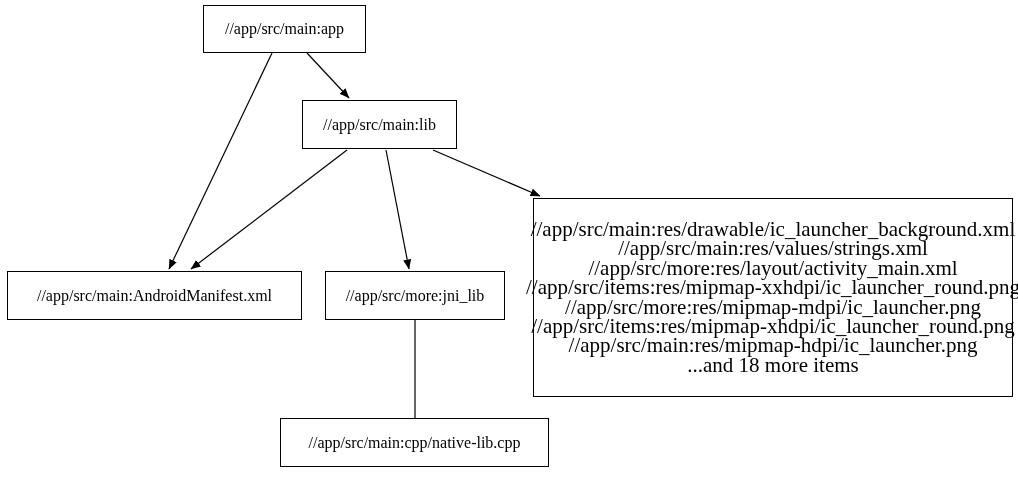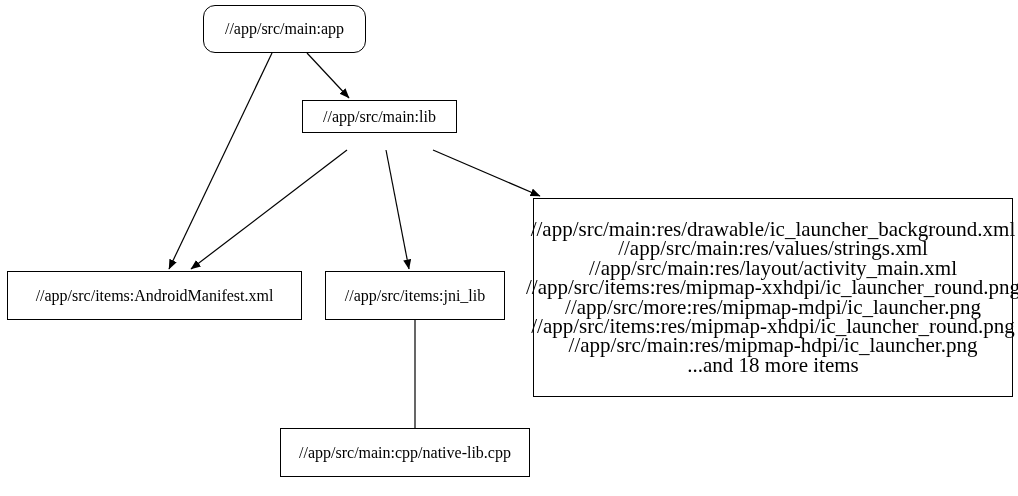--- a/index.html
+++ b/index.html
@@ -39,7 +39,7 @@
     line-height: 19.4px;
   }
   
-  #node-app      { left: 203px; top: 5px;   width: 163px; height: 48px; border-radius: 12px; }
+  #node-app      { left: 203px; top: 5px;   width: 163px; height: 48px; }
   #node-lib      { left: 302px; top: 100px; width: 155px; height: 33px; }
   #node-manifest { left: 7px;   top: 271px; width: 295px; height: 49px; }
   #node-jni      { left: 325px; top: 271px; width: 180px; height: 49px; }

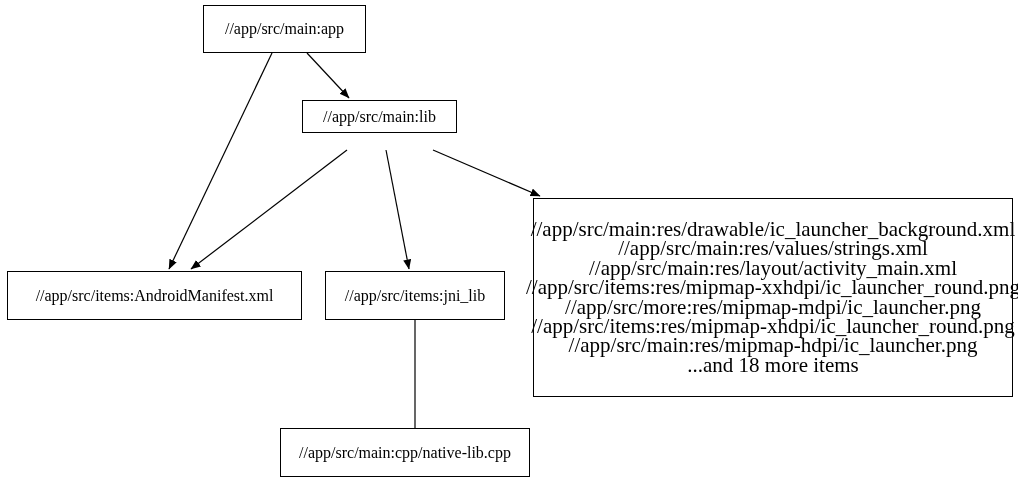--- a/index.html
+++ b/index.html
@@ -40,7 +40,7 @@
   }
   
   #node-app      { left: 203px; top: 5px;   width: 163px; height: 48px; }
-  #node-lib      { left: 302px; top: 100px; width: 155px; height: 33px; }
+  #node-lib      { left: 302px; top: 100px; width: 155px; height: 49px; }
   #node-manifest { left: 7px;   top: 271px; width: 295px; height: 49px; }
   #node-jni      { left: 325px; top: 271px; width: 180px; height: 49px; }
   #node-res      { left: 533px; top: 198px; width: 480px; height: 199px; }

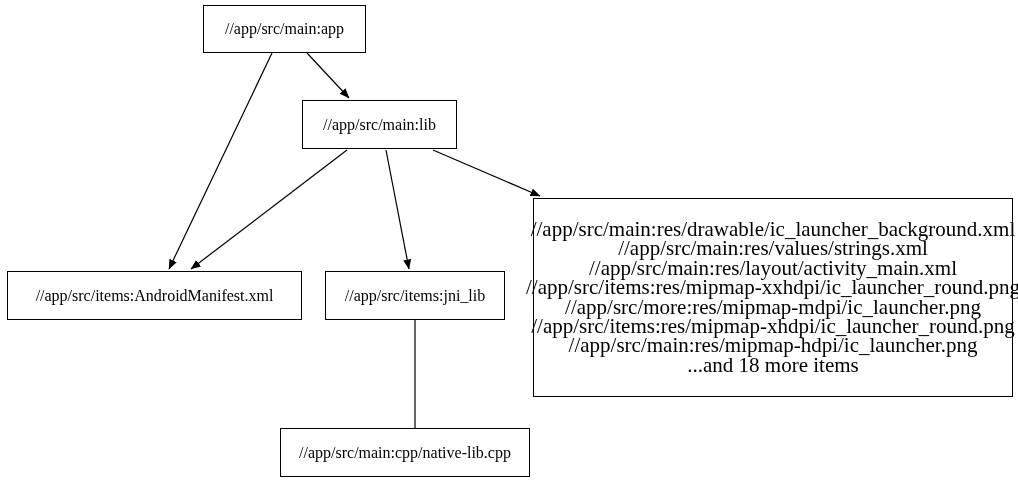--- a/index.html
+++ b/index.html
@@ -84,7 +84,7 @@
   <div class="node multiline" id="node-res">
     <div>//app/src/main:res/drawable/ic_launcher_background.xml</div>
     <div>//app/src/main:res/values/strings.xml</div>
-    <div>//app/src/main:res/layout/activity_main.xml</div>
+    <div>//app/src/more:res/layout/activity_main.xml</div>
     <div>//app/src/items:res/mipmap-xxhdpi/ic_launcher_round.png</div>
     <div>//app/src/more:res/mipmap-mdpi/ic_launcher.png</div>
     <div>//app/src/items:res/mipmap-xhdpi/ic_launcher_round.png</div>

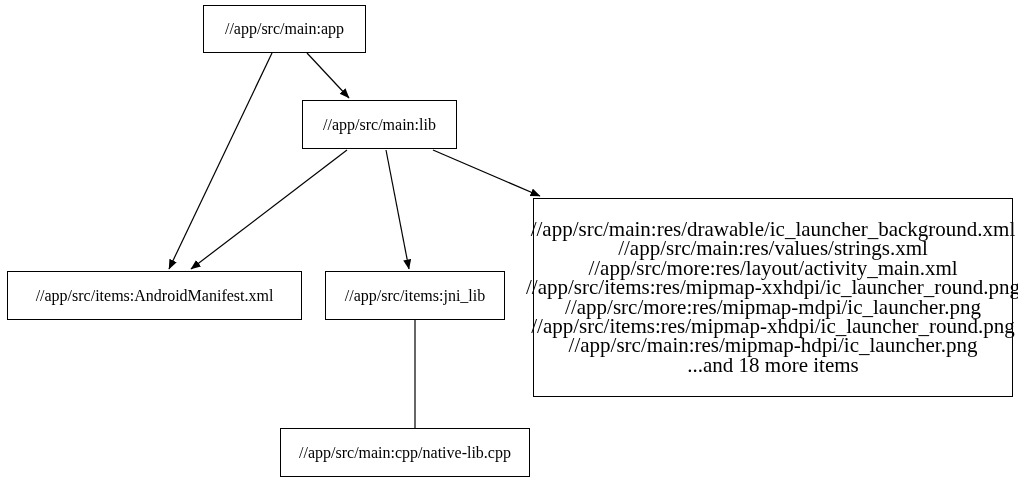--- a/index.html
+++ b/index.html
@@ -74,7 +74,7 @@
   </div>
 
   <div class="node" id="node-manifest">
-    <span>//app/src/items:AndroidManifest.xml</span>
+    <span>//app/src/main:AndroidManifest.xml</span>
   </div>
 
   <div class="node" id="node-jni">

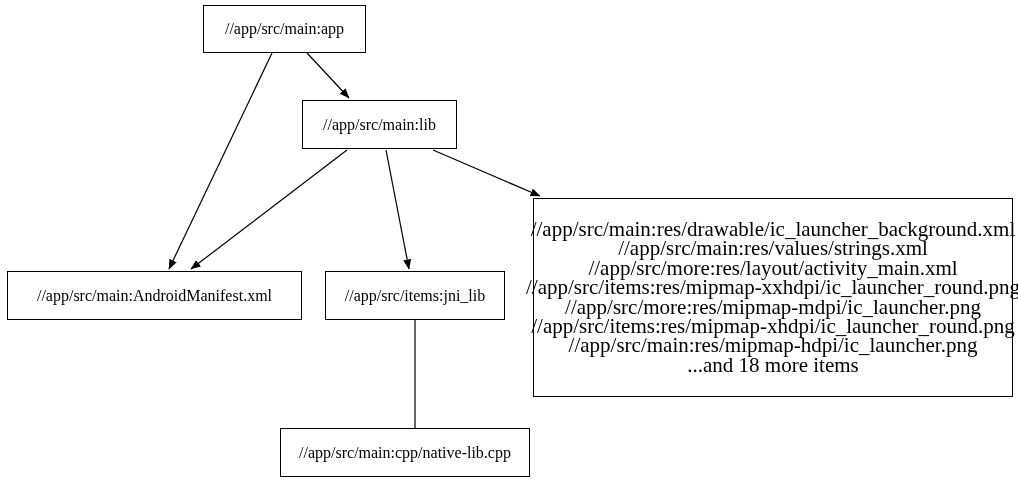--- a/index.html
+++ b/index.html
@@ -78,7 +78,7 @@
   </div>
 
   <div class="node" id="node-jni">
-    <span>//app/src/items:jni_lib</span>
+    <span>//app/src/more:jni_lib</span>
   </div>
 
   <div class="node multiline" id="node-res">

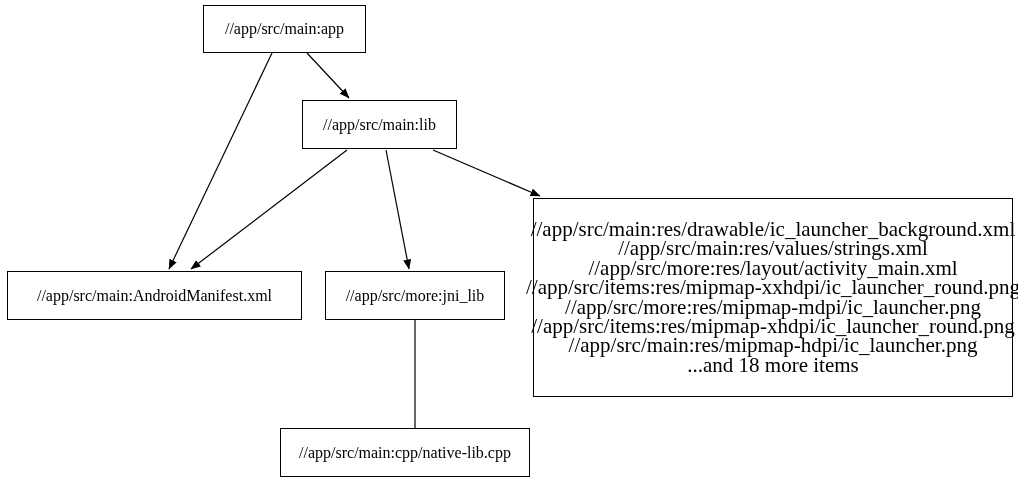--- a/index.html
+++ b/index.html
@@ -44,7 +44,7 @@
   #node-manifest { left: 7px;   top: 271px; width: 295px; height: 49px; }
   #node-jni      { left: 325px; top: 271px; width: 180px; height: 49px; }
   #node-res      { left: 533px; top: 198px; width: 480px; height: 199px; }
-  #node-cpp      { left: 280px; top: 428px; width: 250px; height: 49px; }
+  #node-cpp      { left: 280px; top: 418px; width: 269px; height: 49px; }
 </style>
 </head>
 <body>

